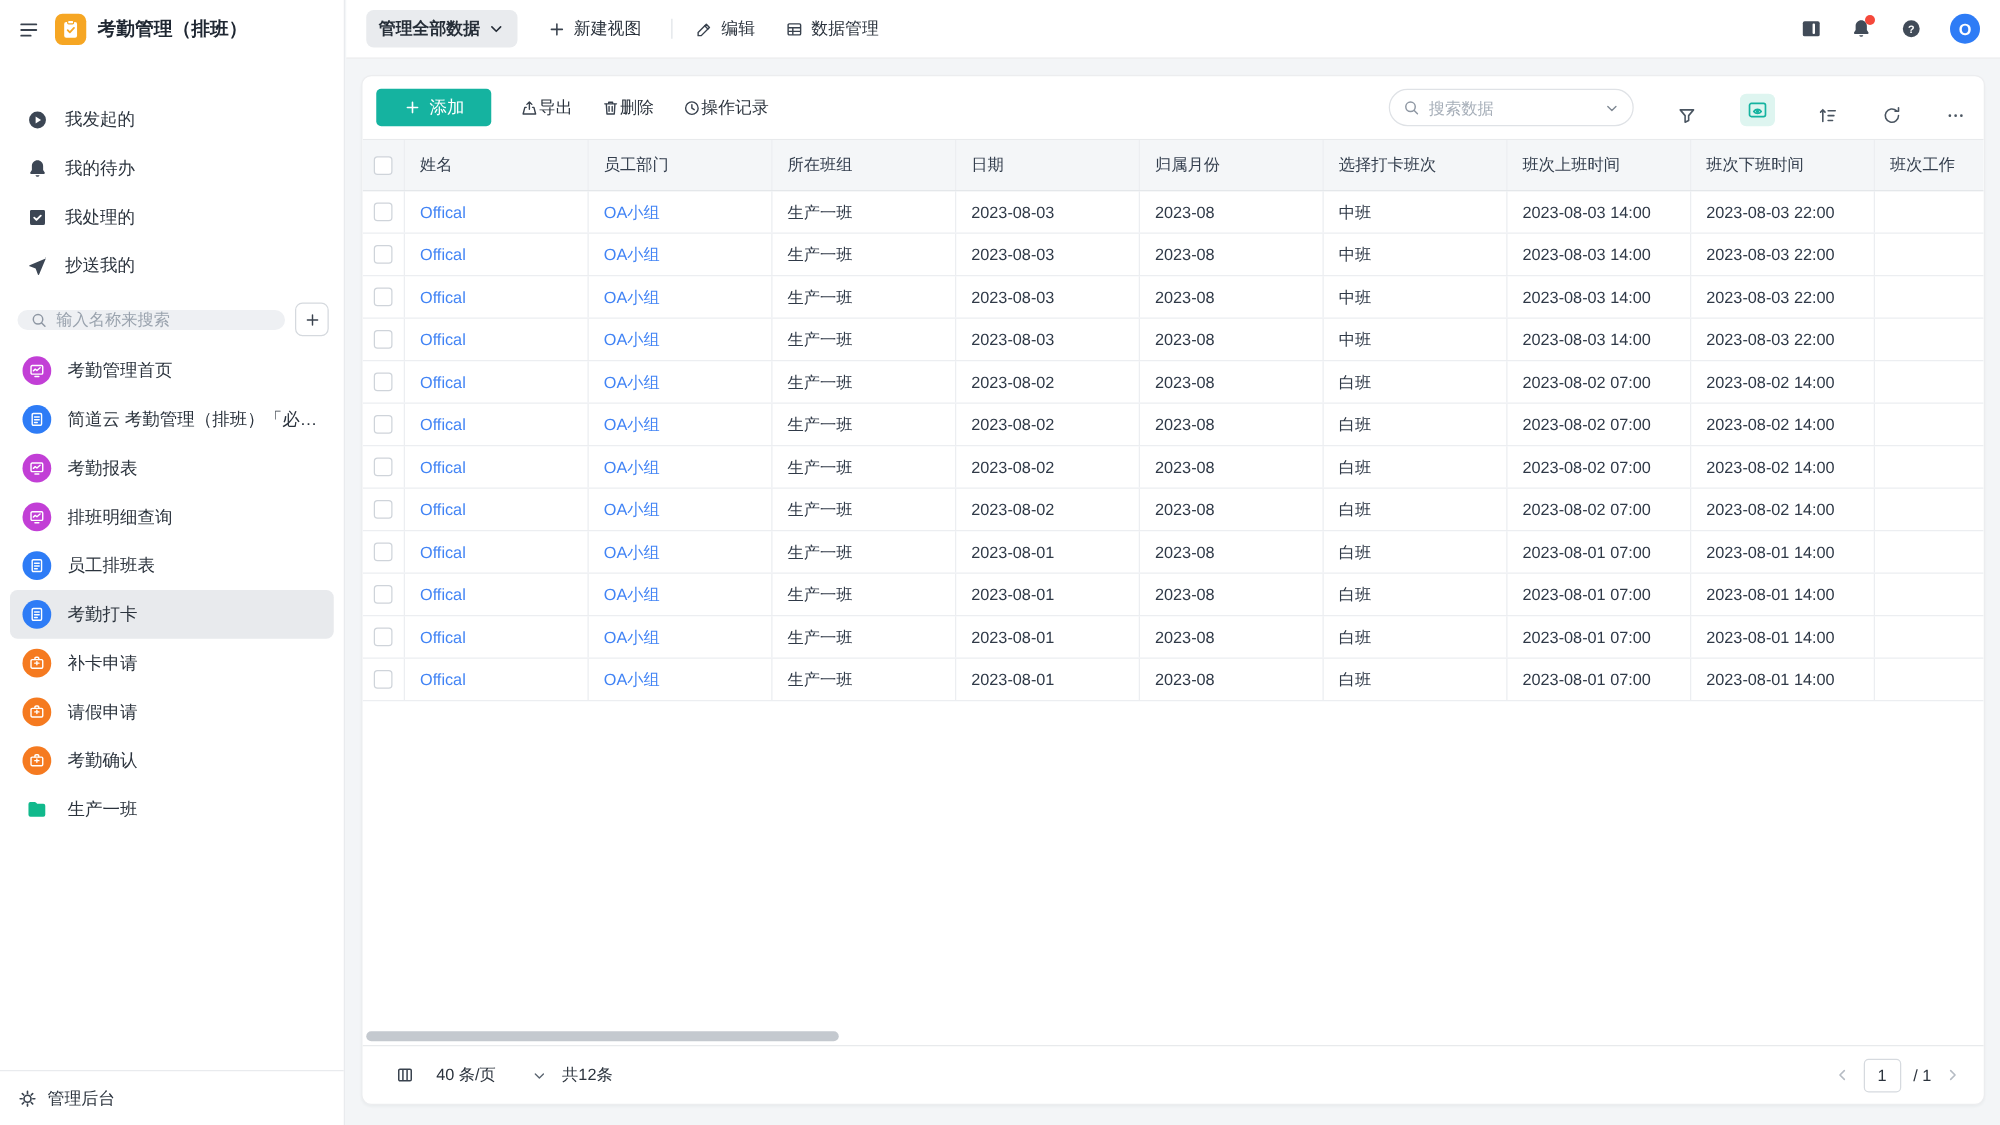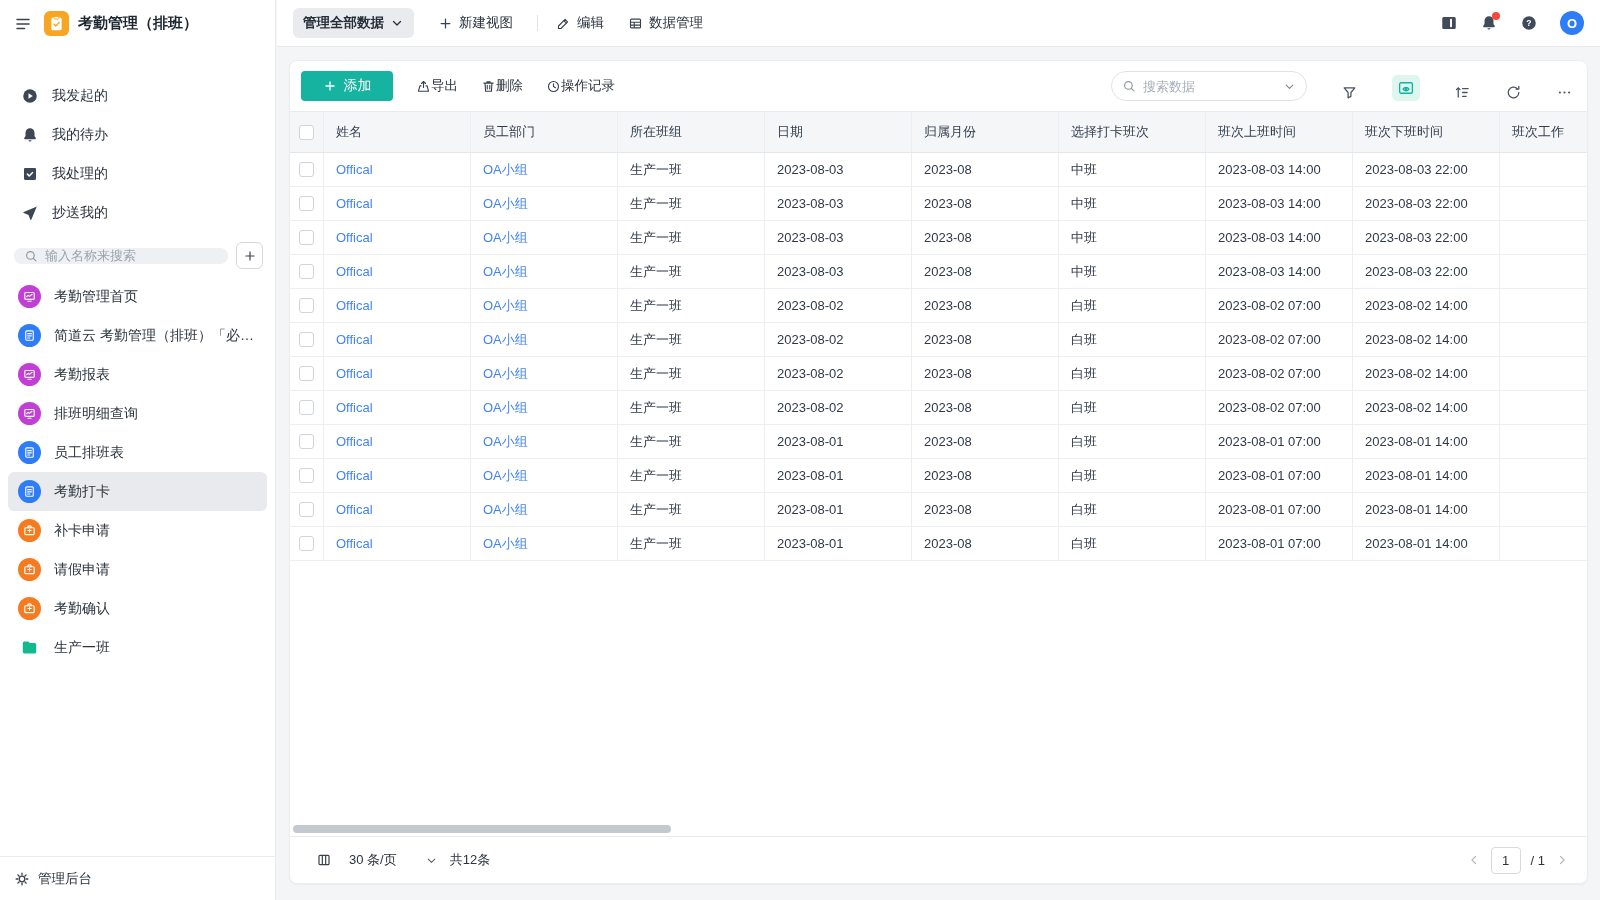--- a/index.html
+++ b/index.html
@@ -854,7 +854,7 @@
             </svg>
         </span>
         <div class="page-size">
-          <span>30 条/页</span>
+          <span>40 条/页</span>
           <span class="i">
             <svg viewBox="0 0 24 24" fill="none" stroke="currentColor" stroke-width="2" stroke-linecap="round" stroke-linejoin="round">
                 <path d="M6 9.5l6 6 6-6"></path>

